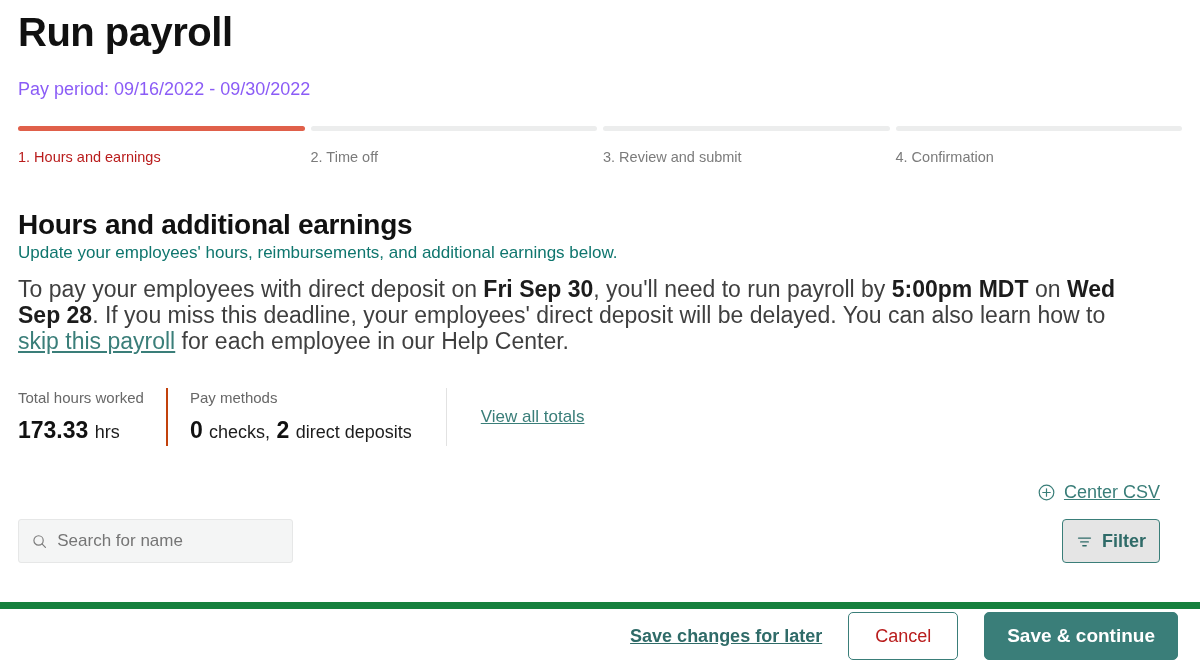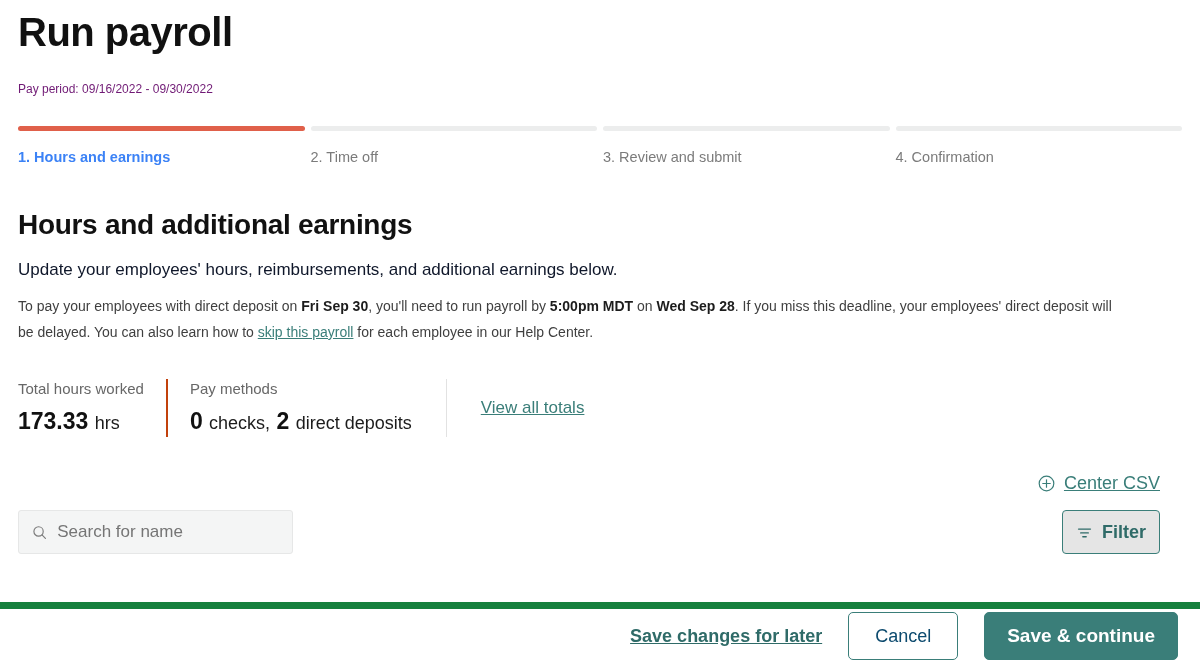--- a/index.html
+++ b/index.html
@@ -30,8 +30,8 @@
     line-height: 52px;
   }
   .pay-period {
-    font-size: 12px;
-    color: #701a75;
+    font-size: 18px;
+    color: #8b5cf6;
     margin-top: 20px;
     line-height: 22px;
   }

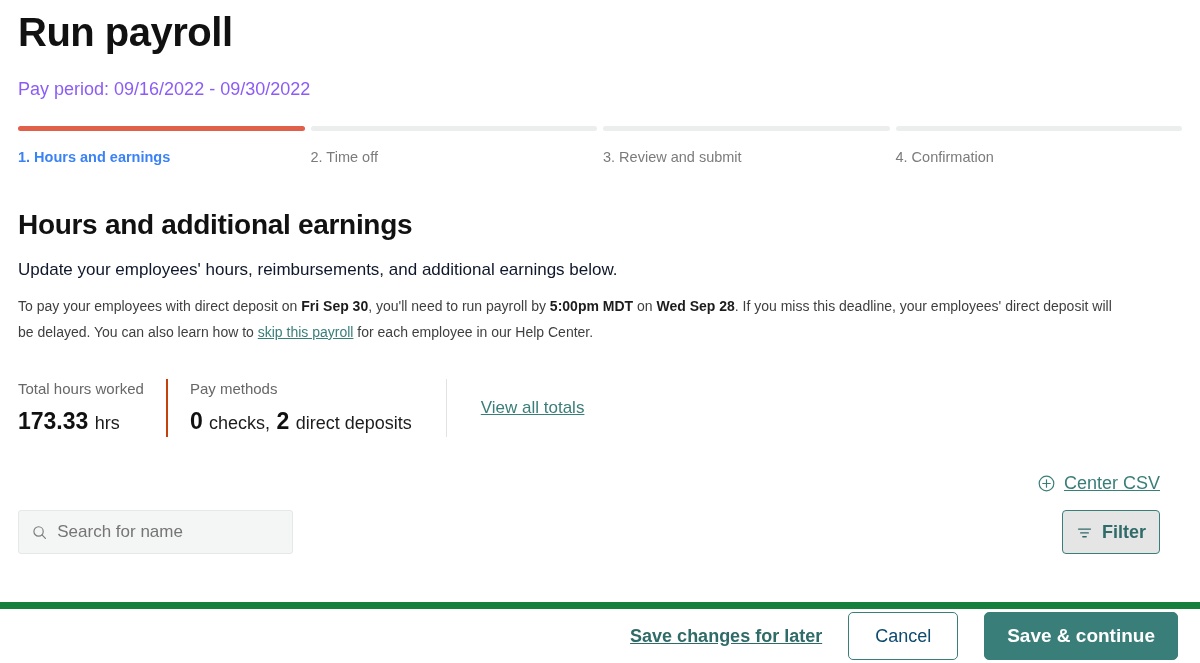--- a/index.html
+++ b/index.html
@@ -62,8 +62,8 @@
     line-height: 18px;
   }
   .step-label.active {
-    color: #3b82f6;
-    font-weight: 700;
+    color: #b91c1c;
+    font-weight: 400;
   }
 
   

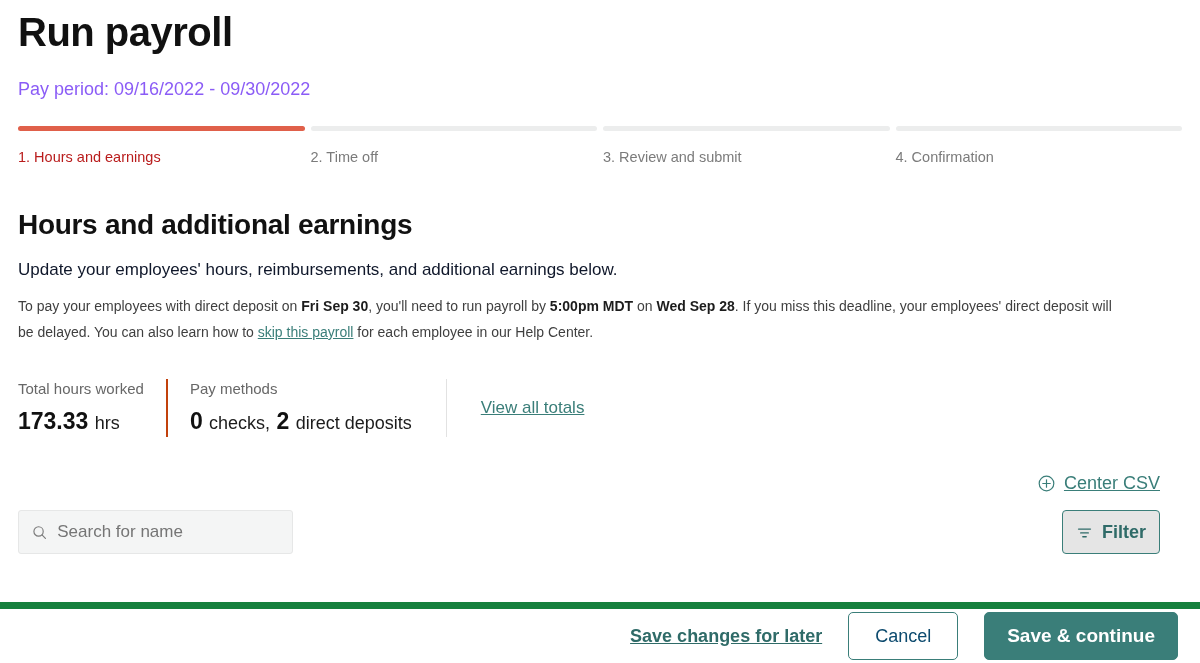--- a/index.html
+++ b/index.html
@@ -77,8 +77,7 @@
   }
   .section-sub {
     font-size: 17px;
-    color: #0f172a;
-    margin-top: 17px;
+    color: #0f766e;
     line-height: 22px;
   }
   .deadline {

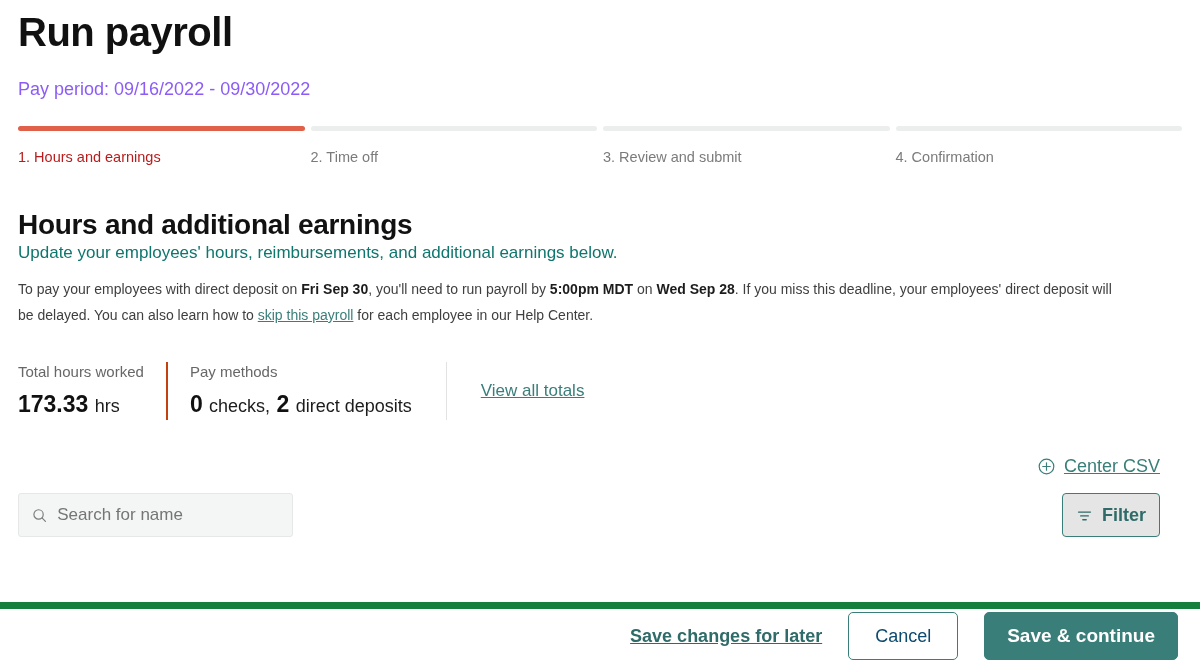--- a/index.html
+++ b/index.html
@@ -81,7 +81,7 @@
     line-height: 22px;
   }
   .deadline {
-    font-size: 14px;
+    font-size: 23px;
     color: #3f3f3f;
     margin-top: 12px;
     line-height: 26px;

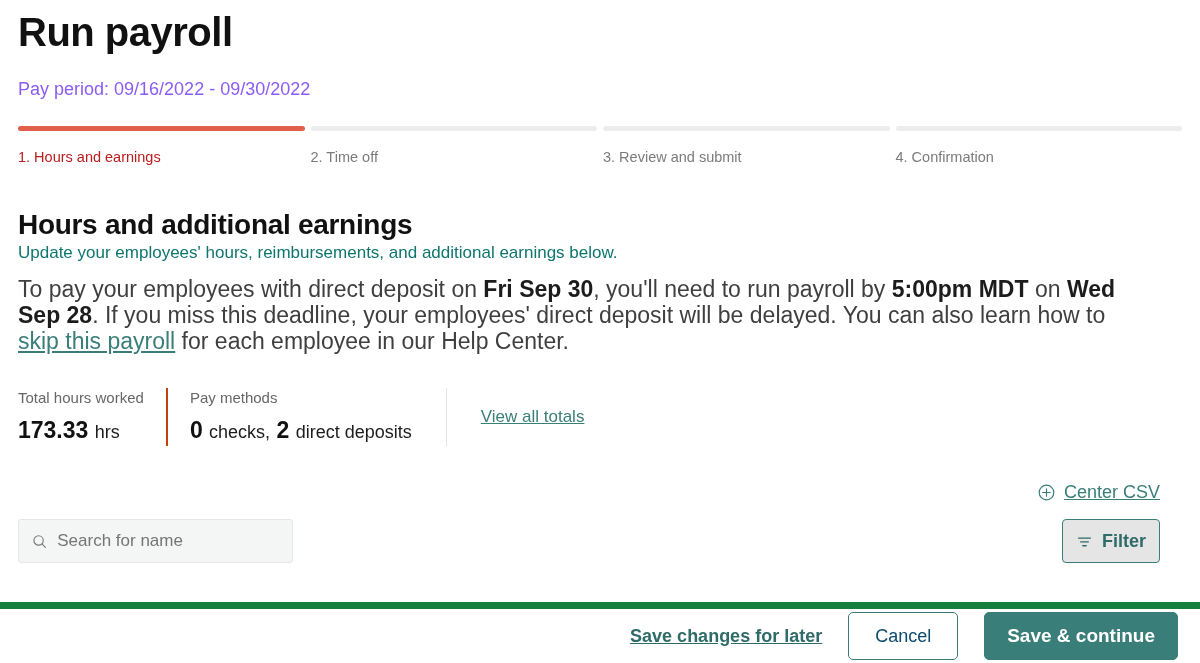--- a/index.html
+++ b/index.html
@@ -257,7 +257,7 @@
     background: #ffffff;
     border: 1px solid #3a7e79;
     border-radius: 5px;
-    color: #0c4a6e;
+    color: #b91c1c;
     font-family: "Liberation Sans", sans-serif;
     font-size: 18px;
     font-weight: 400;

